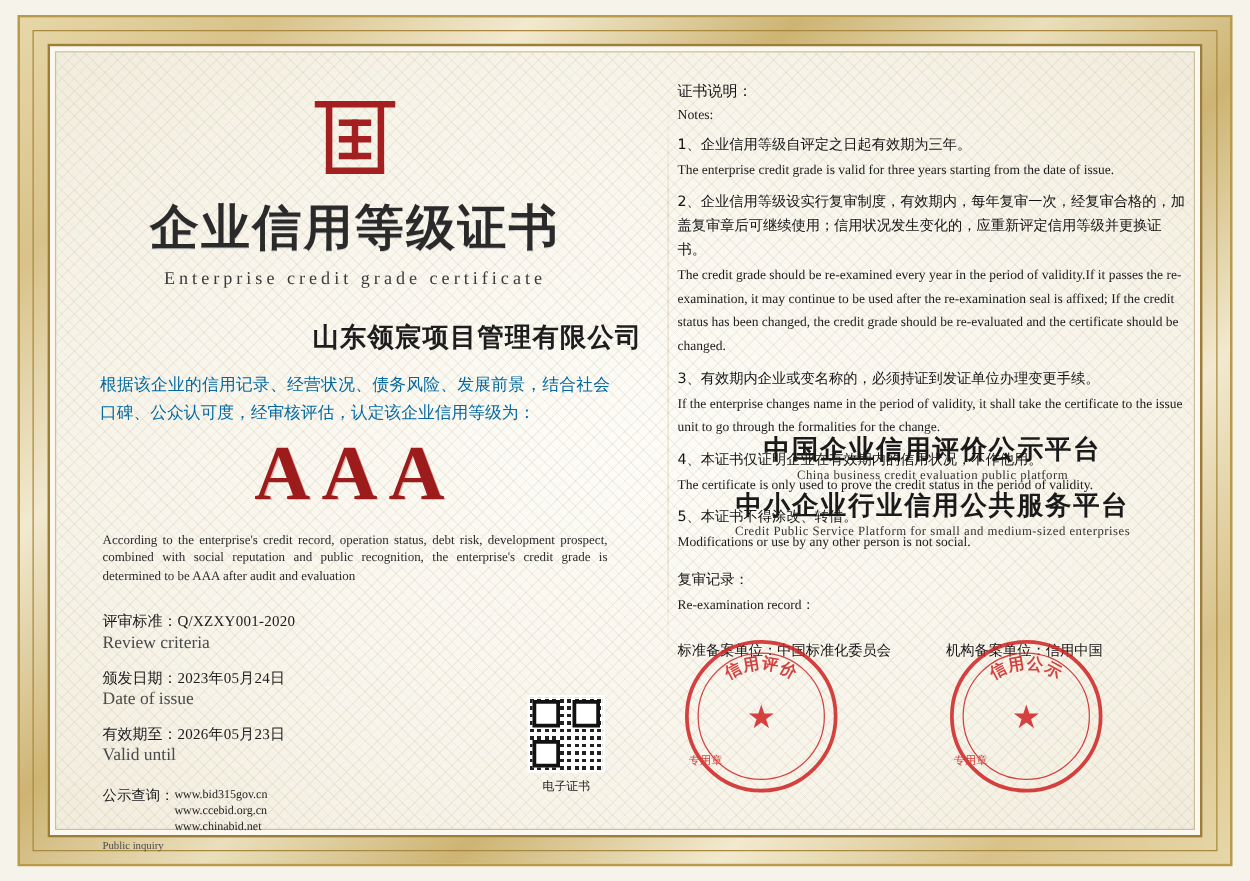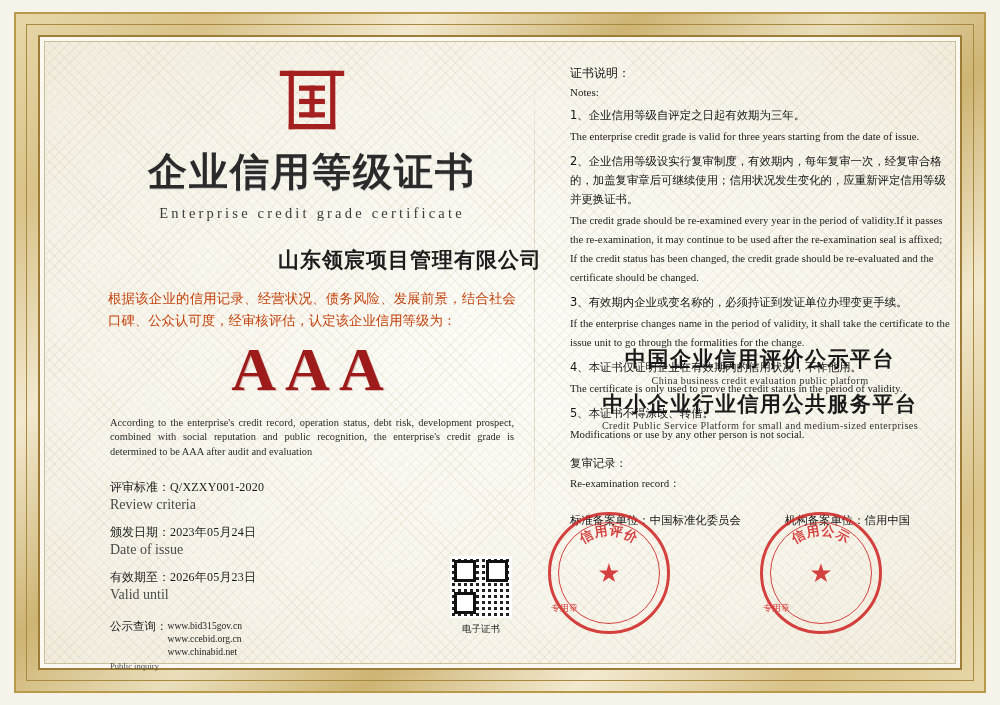--- a/index.html
+++ b/index.html
@@ -48,9 +48,8 @@
   }
   .left{
     width:480px;position:relative;
-    padding:12px 10px 0 10px;
-    box-sizing:border-box;
-    margin-left:28px;
+    padding:22px 10px 0 10px;
+    box-sizing:border-box;
   }
   .right{
     flex:1;position:relative;

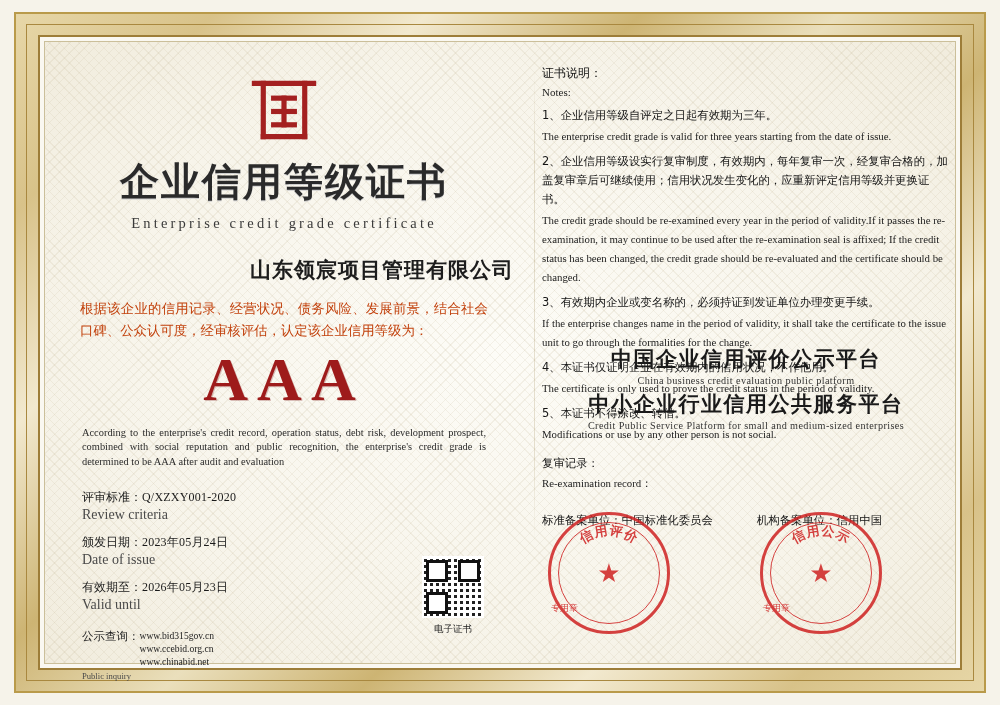--- a/index.html
+++ b/index.html
@@ -107,7 +107,7 @@
     margin:14px 26px 0 26px;
     font-size:13.4px;
     line-height:22px;
-    color:#c2410c;
+    color:#0369a1;
     font-family:"DejaVu Sans", sans-serif;
     text-align:justify;
   }

